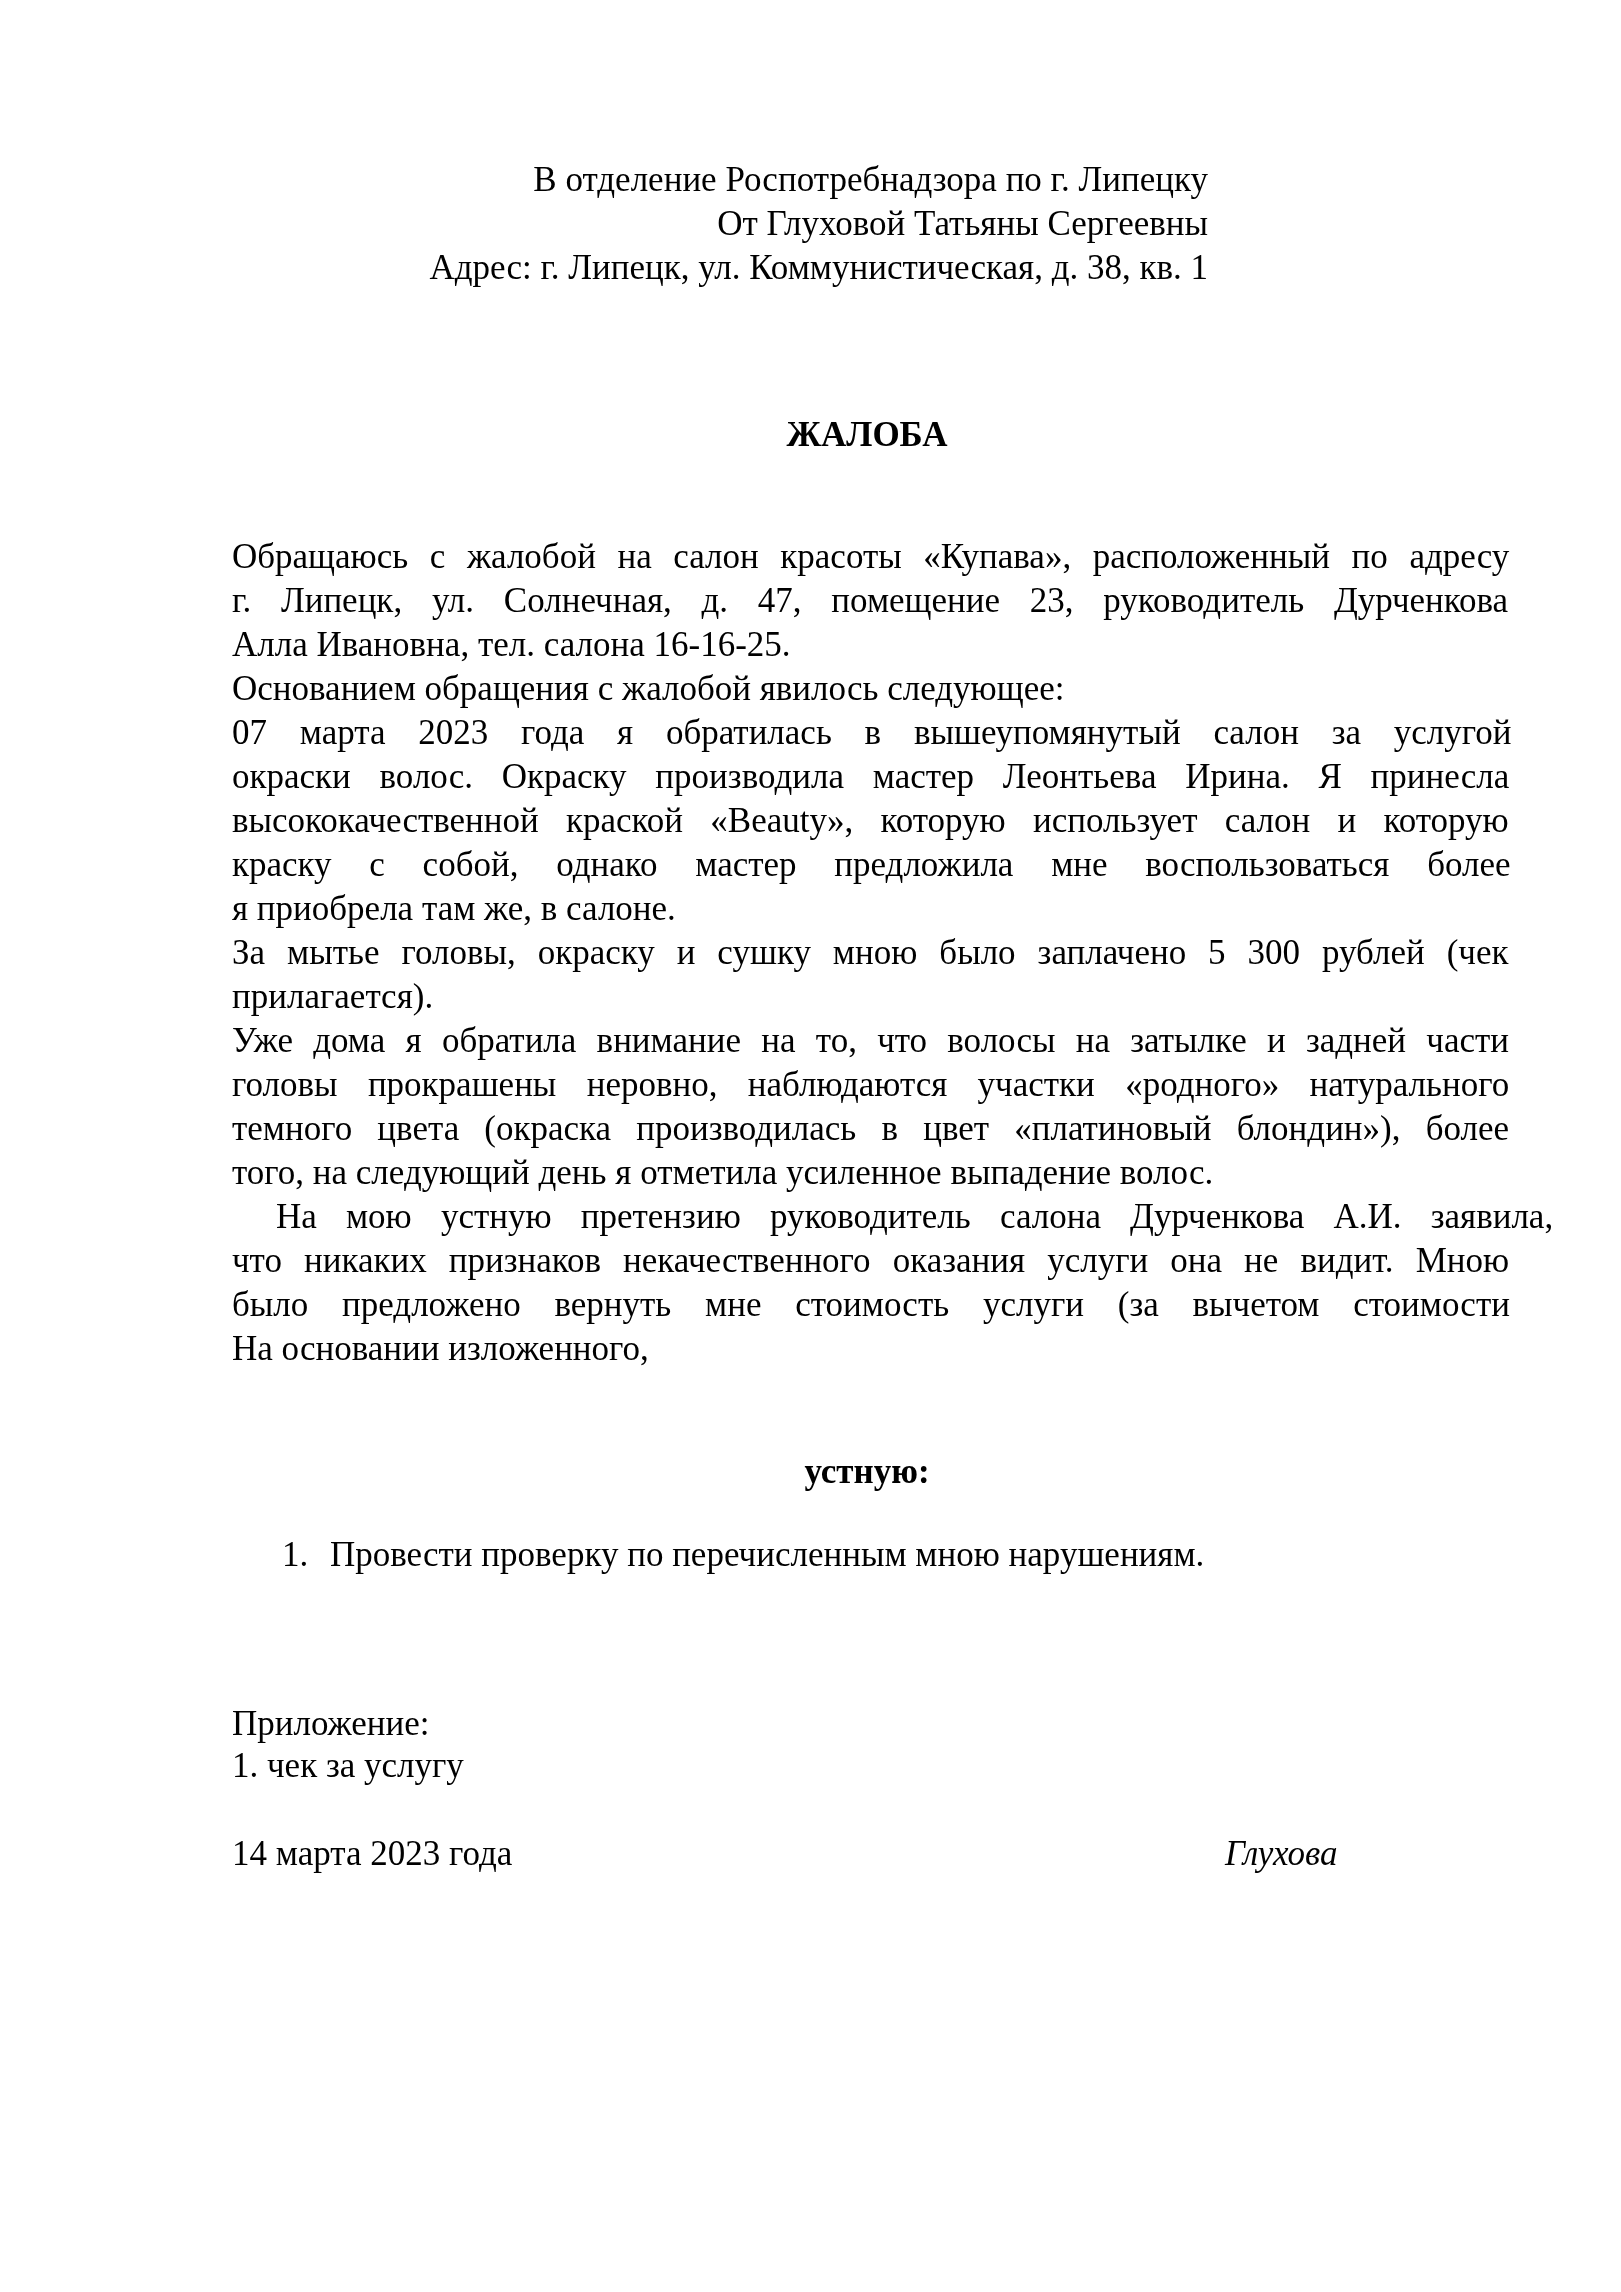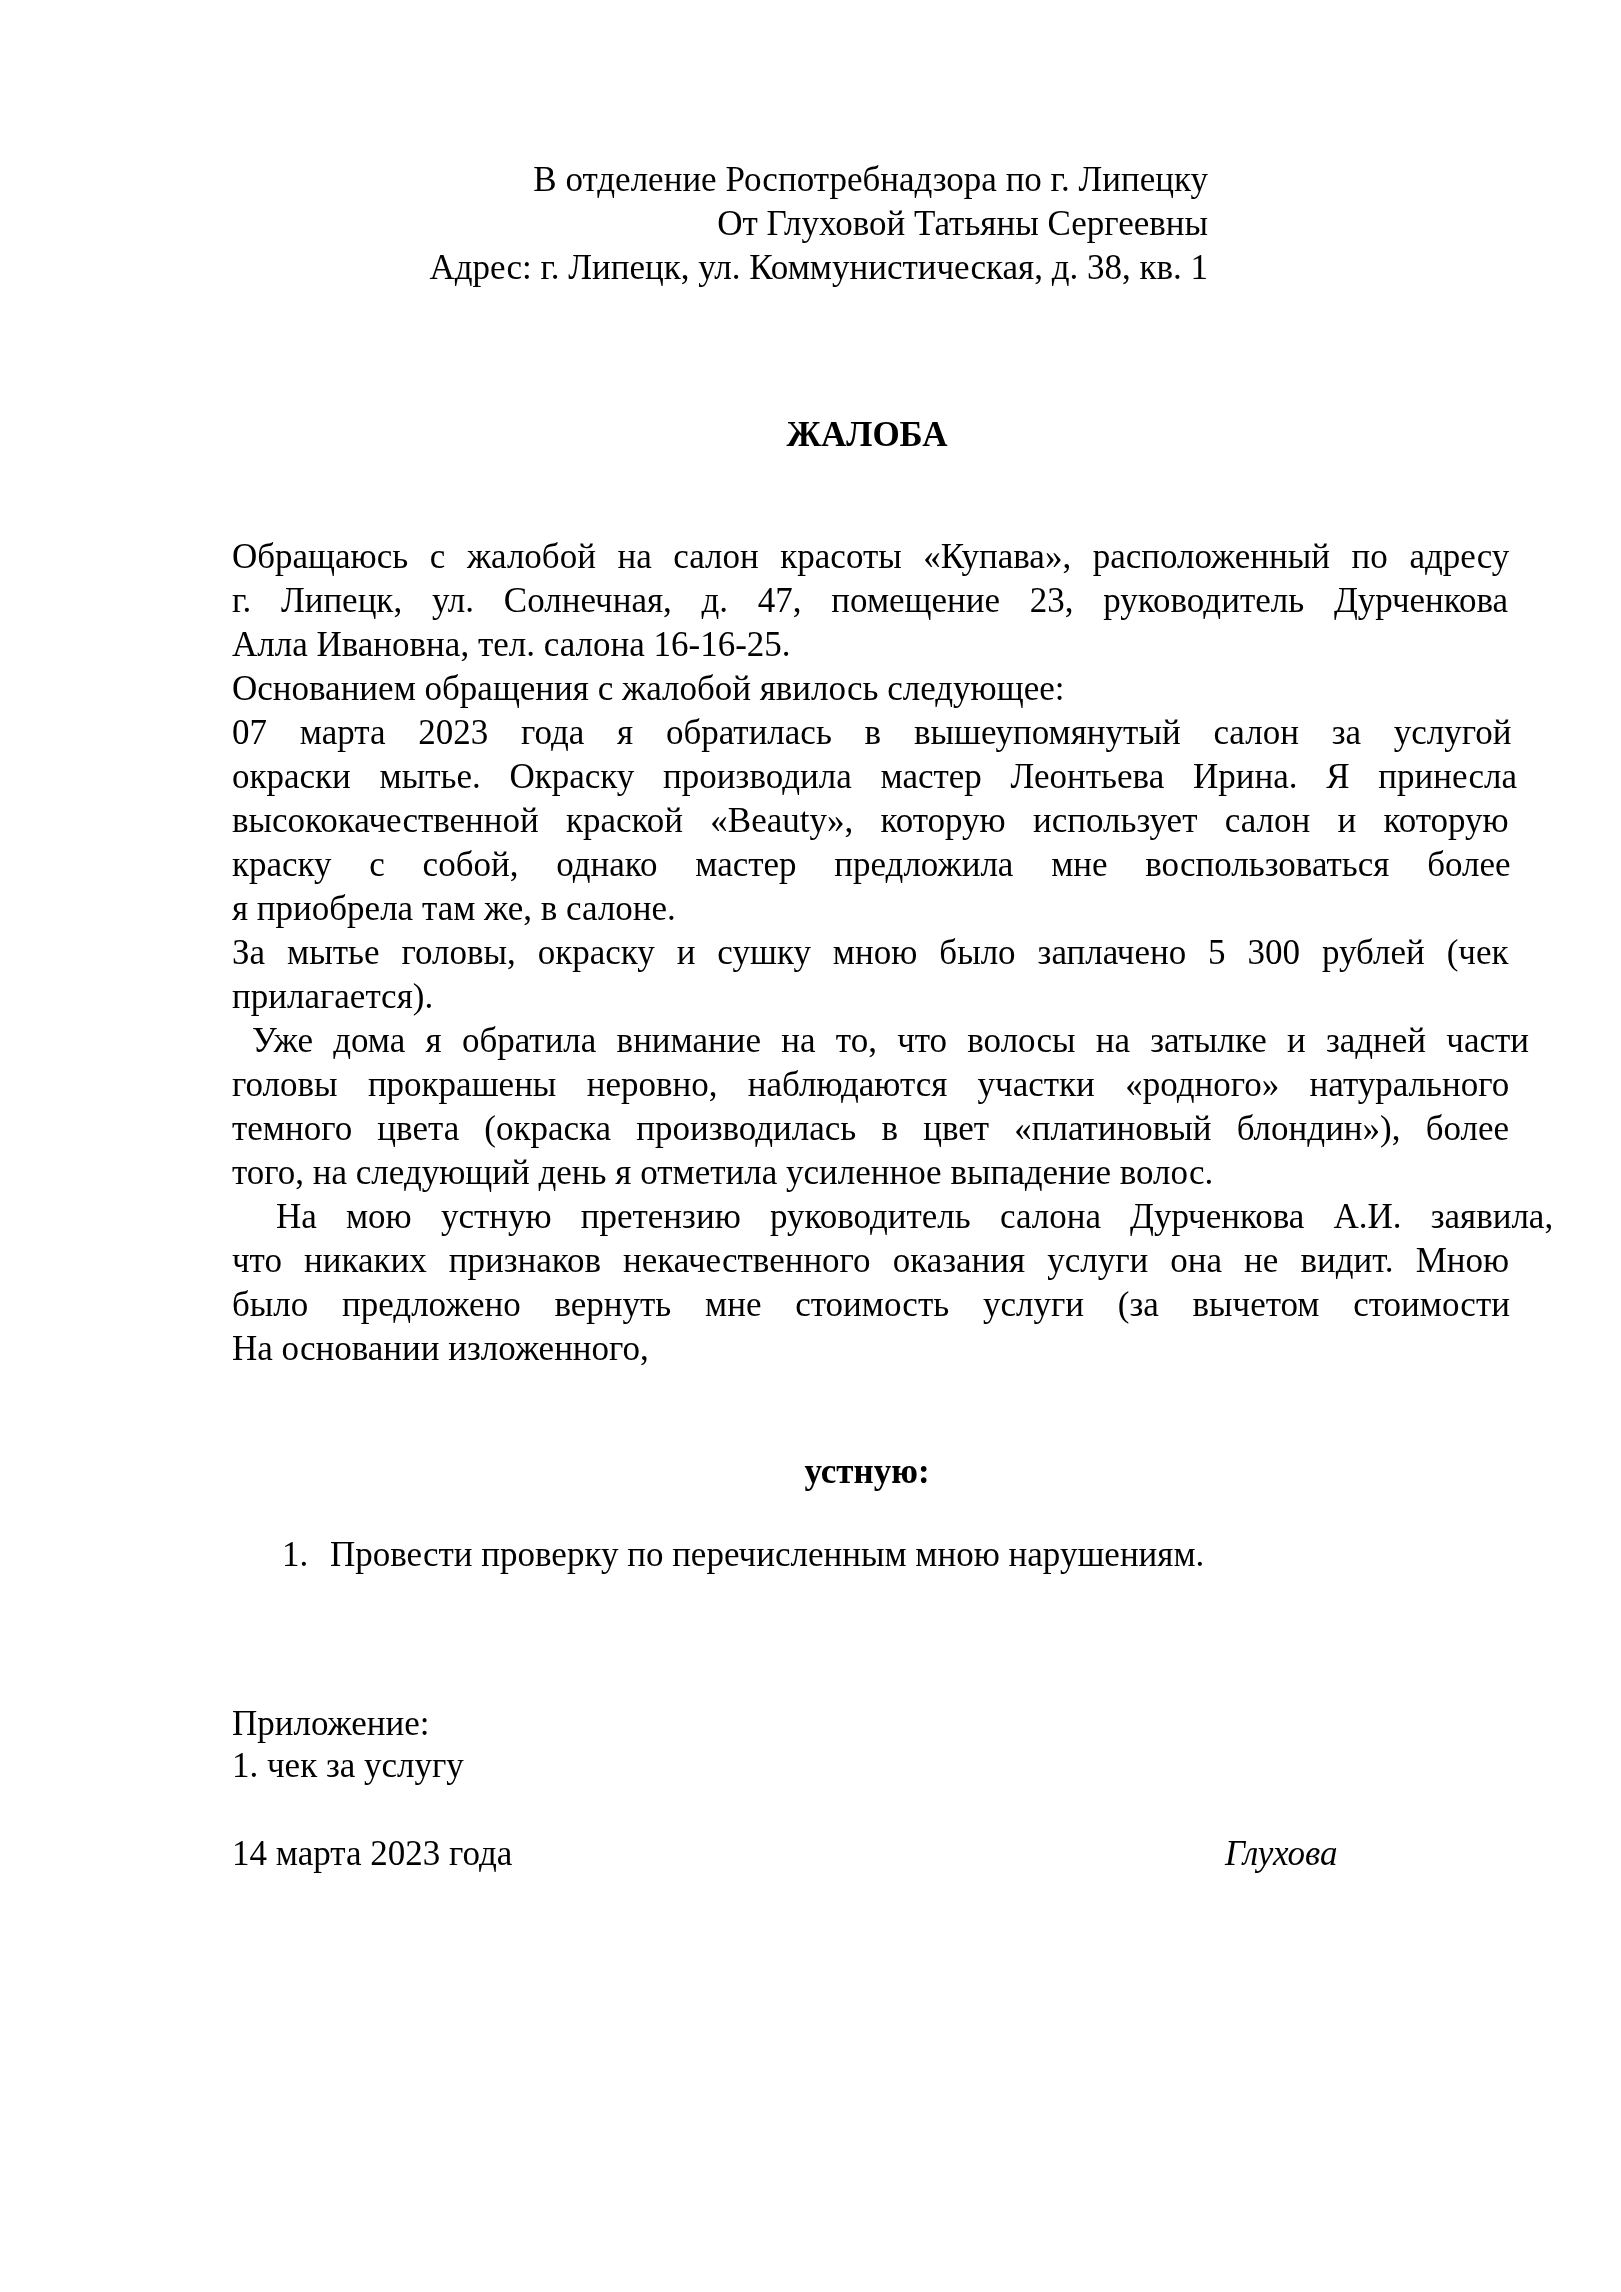--- a/index.html
+++ b/index.html
@@ -44,7 +44,7 @@
       <div class="ll">Алла Ивановна, тел. салона 16-16-25.</div>
       <div class="ll">Основанием обращения с жалобой явилось следующее:</div>
       <div class="jl" style="white-space: nowrap; text-align: left; text-align-last: auto;"><span style="word-spacing: 24px;">07 марта 2023 года я обратилась в вышеупомянутый салон за услугой</span></div>
-      <div class="jl" style="white-space: nowrap; text-align: left; text-align-last: auto;"><span style="word-spacing: 20px;">окраски мытье. Окраску производила мастер Леонтьева Ирина. Я принесла</span></div>
+      <div class="jl" style="white-space: nowrap; text-align: left; text-align-last: auto;"><span style="word-spacing: 20px;">окраски волос. Окраску производила мастер Леонтьева Ирина. Я принесла</span></div>
       <div class="jl" style="white-space: nowrap; text-align: left; text-align-last: auto;"><span style="word-spacing: 18.5px;">высококачественной краской «Beauty», которую использует салон и которую</span></div>
       <div class="jl" style="white-space: nowrap; text-align: left; text-align-last: auto;"><span style="word-spacing: 29px;">краску с собой, однако мастер предложила мне воспользоваться более</span></div>
       <div class="ll">я приобрела там же, в салоне.</div>

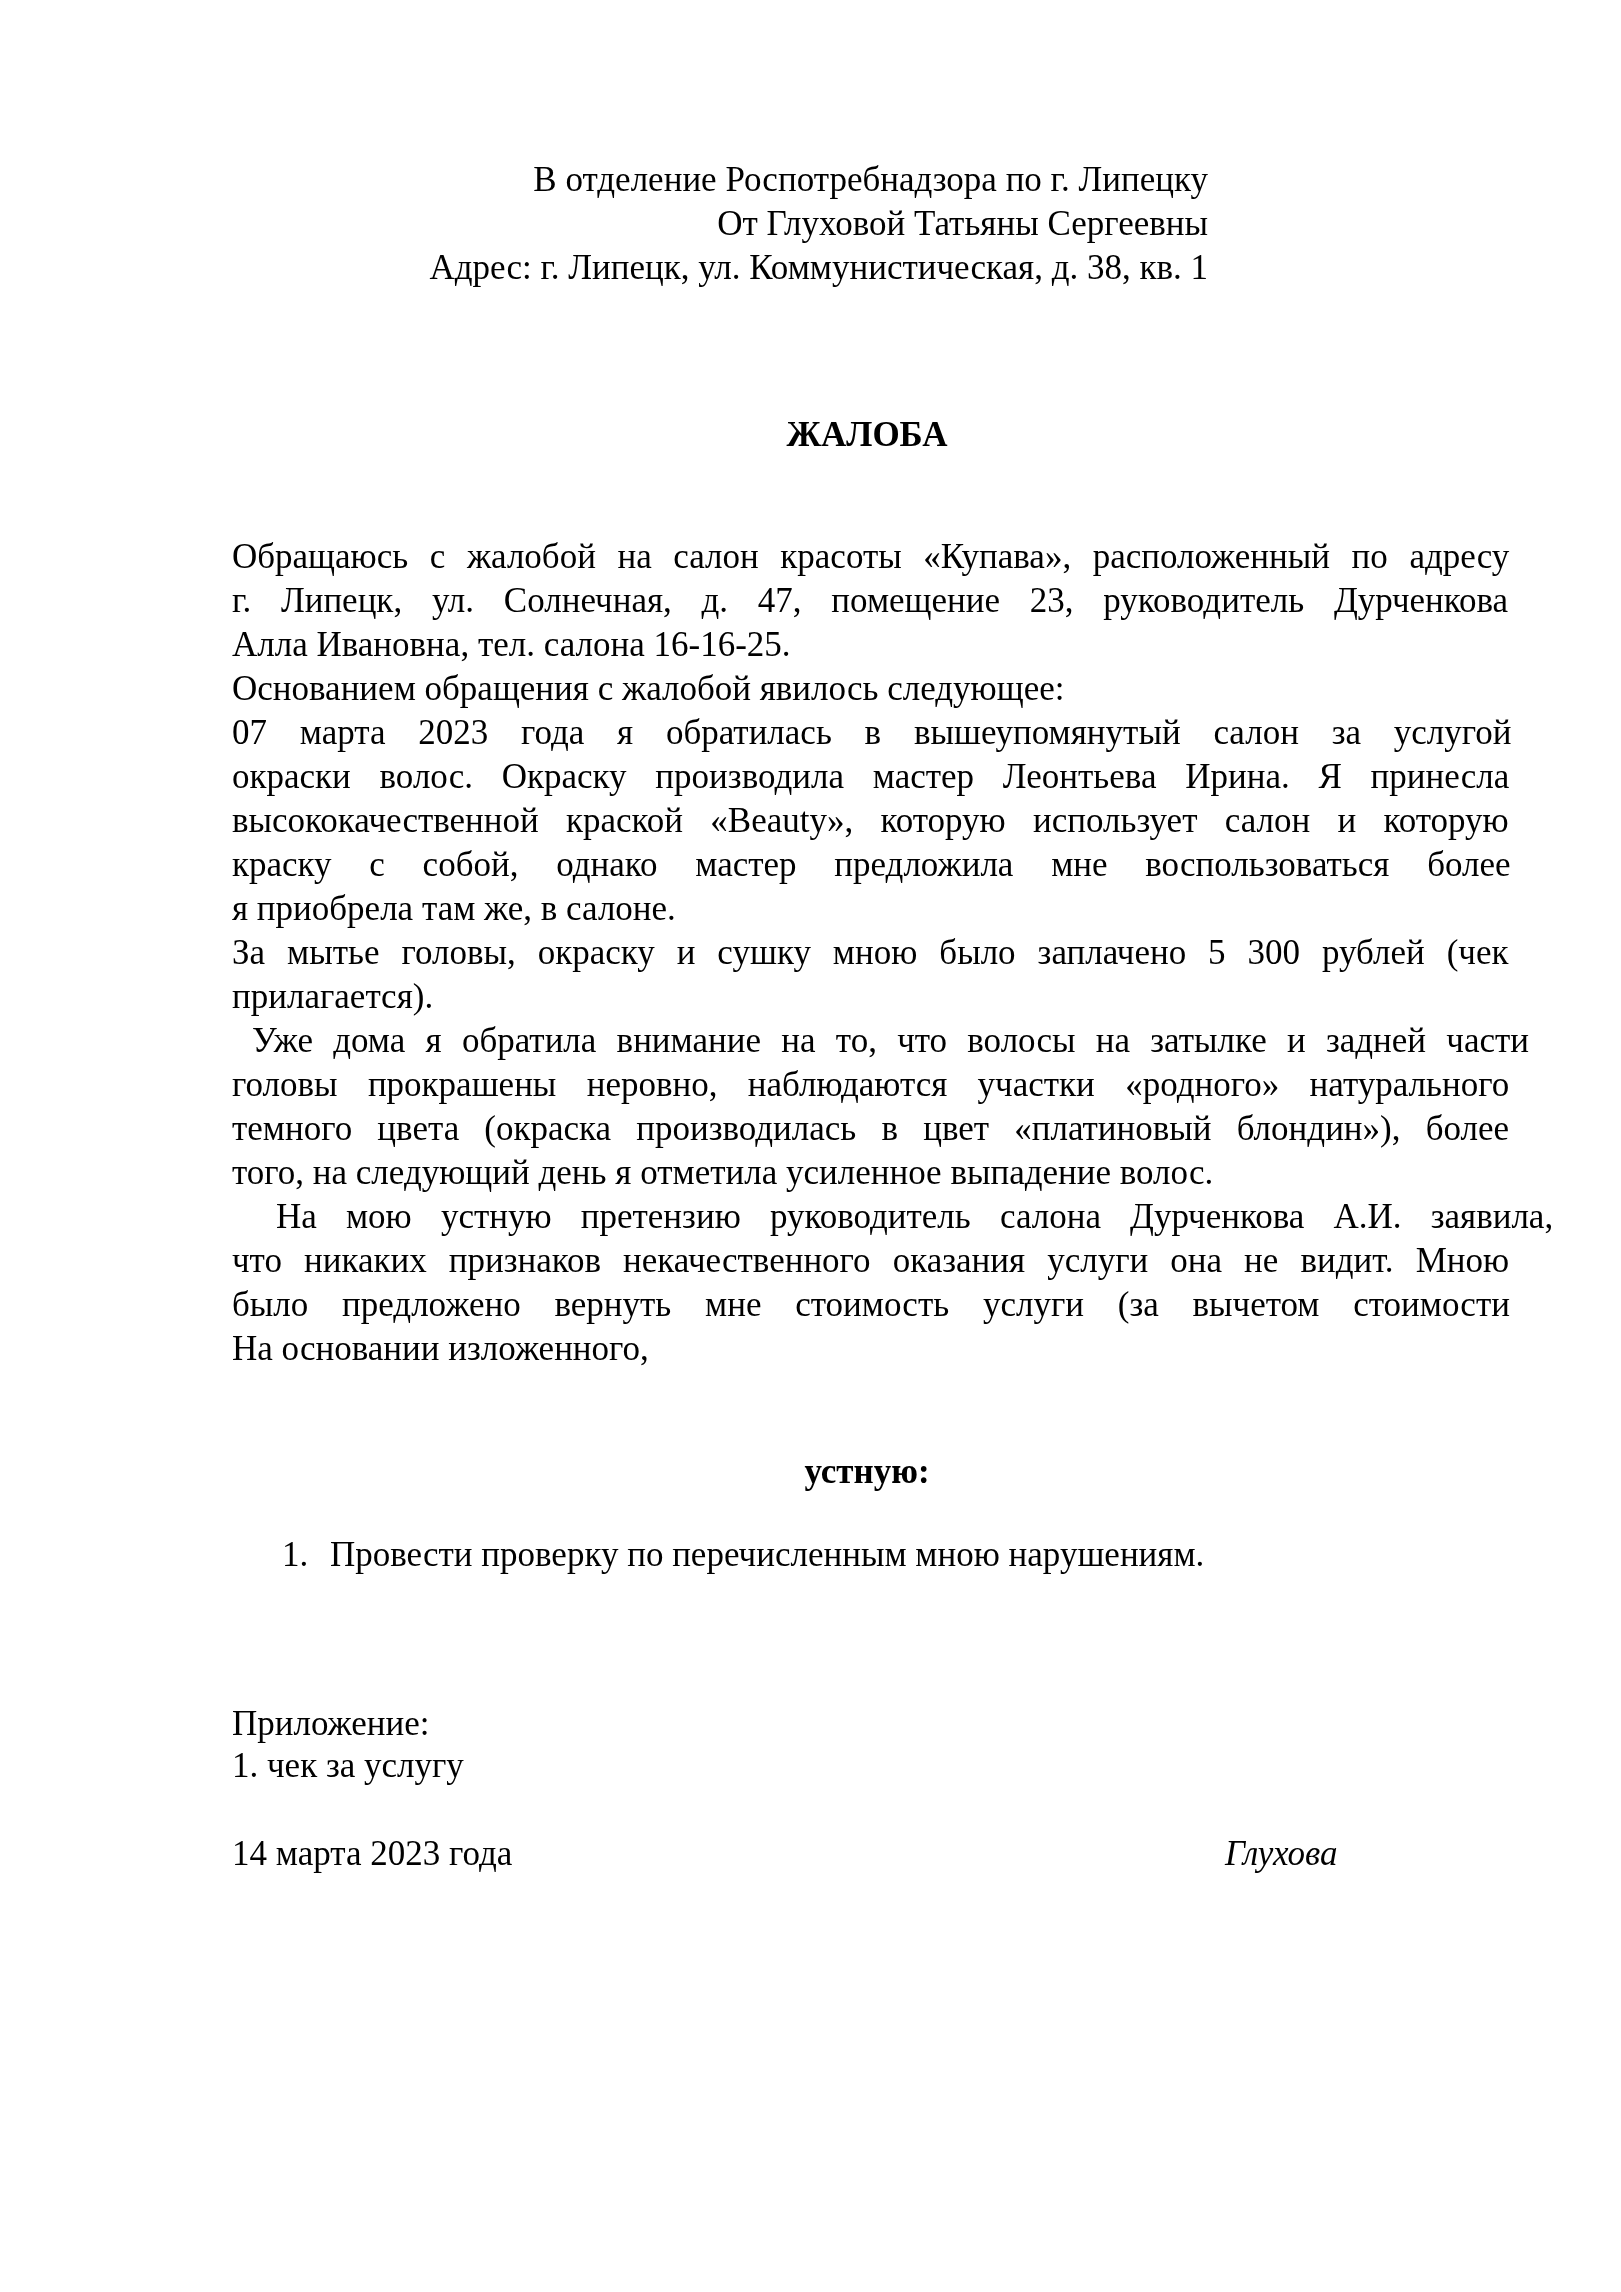--- a/index.html
+++ b/index.html
@@ -50,7 +50,7 @@
       <div class="ll">я приобрела там же, в салоне.</div>
       <div class="jl" style="white-space: nowrap; text-align: left; text-align-last: auto;"><span style="word-spacing: 13.2px;">За мытье головы, окраску и сушку мною было заплачено 5 300 рублей (чек</span></div>
       <div class="ll">прилагается).</div>
-      <div class="jl" style="white-space: nowrap; text-align: left; text-align-last: auto;"><span style="word-spacing: 11.5px; margin-left: 20px;">Уже дома я обратила внимание на то, что волосы на затылке и задней части</span></div>
+      <div class="jl" style="white-space: nowrap; text-align: left; text-align-last: auto;"><span style="word-spacing: 11.5px;">Уже дома я обратила внимание на то, что волосы на затылке и задней части</span></div>
       <div class="jl" style="white-space: nowrap; text-align: left; text-align-last: auto;"><span style="word-spacing: 21.6px;">головы прокрашены неровно, наблюдаются участки «родного» натурального</span></div>
       <div class="jl" style="white-space: nowrap; text-align: left; text-align-last: auto;"><span style="word-spacing: 16.4px;">темного цвета (окраска производилась в цвет «платиновый блондин»), более</span></div>
       <div class="ll">того, на следующий день я отметила усиленное выпадение волос.</div>

